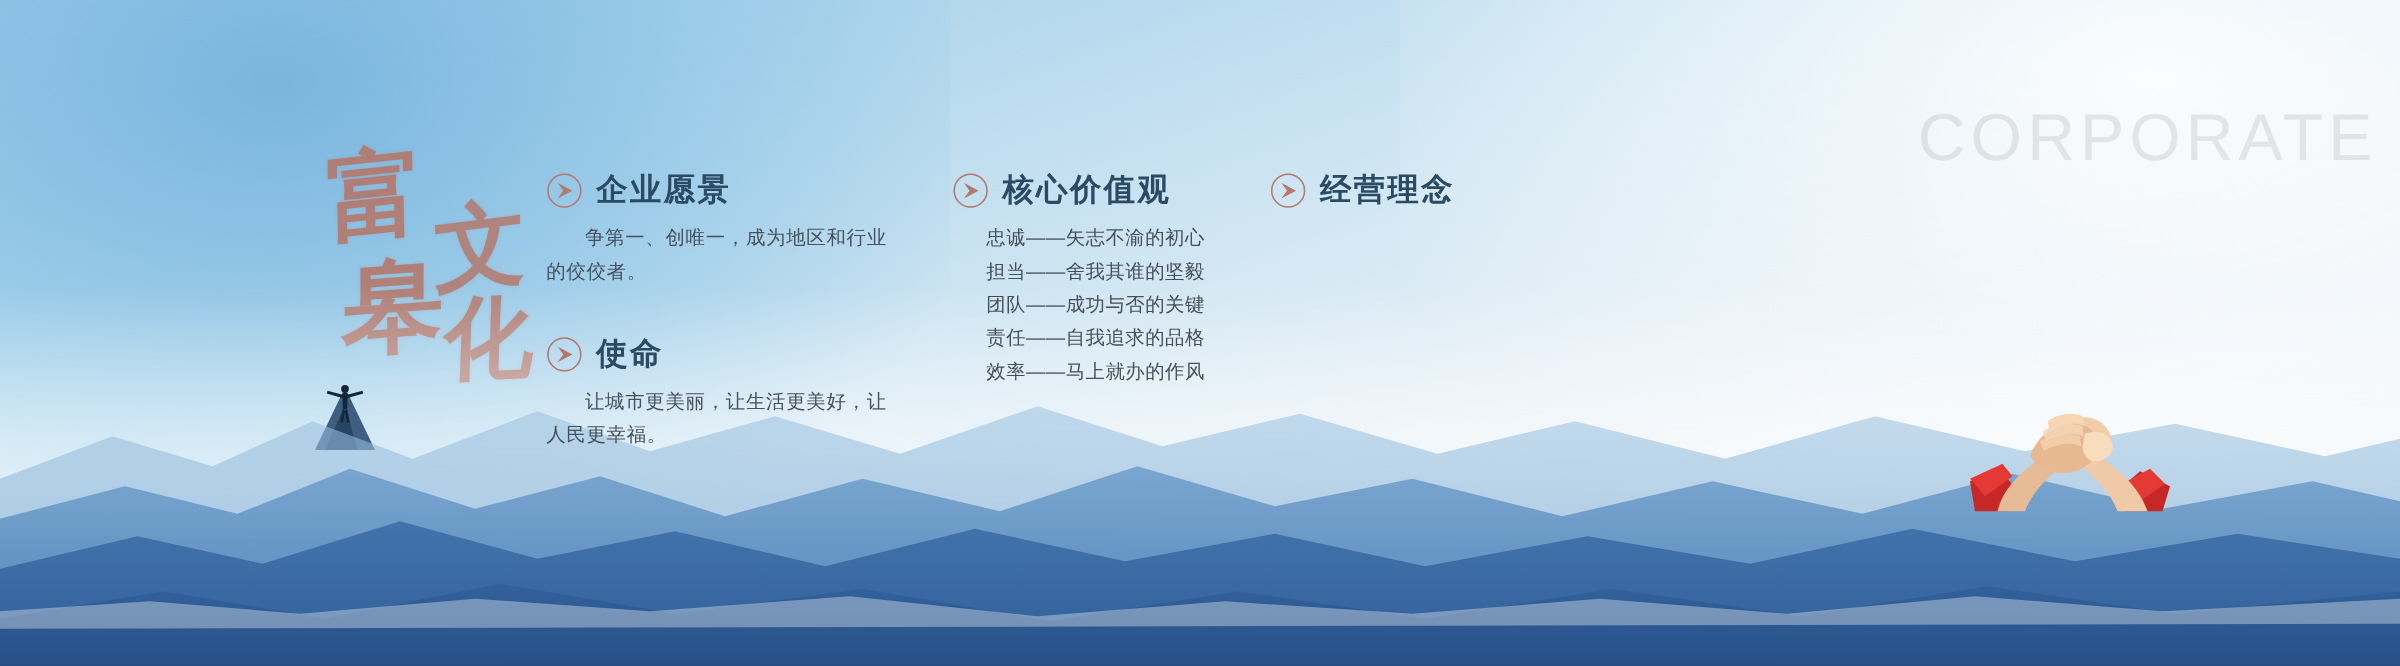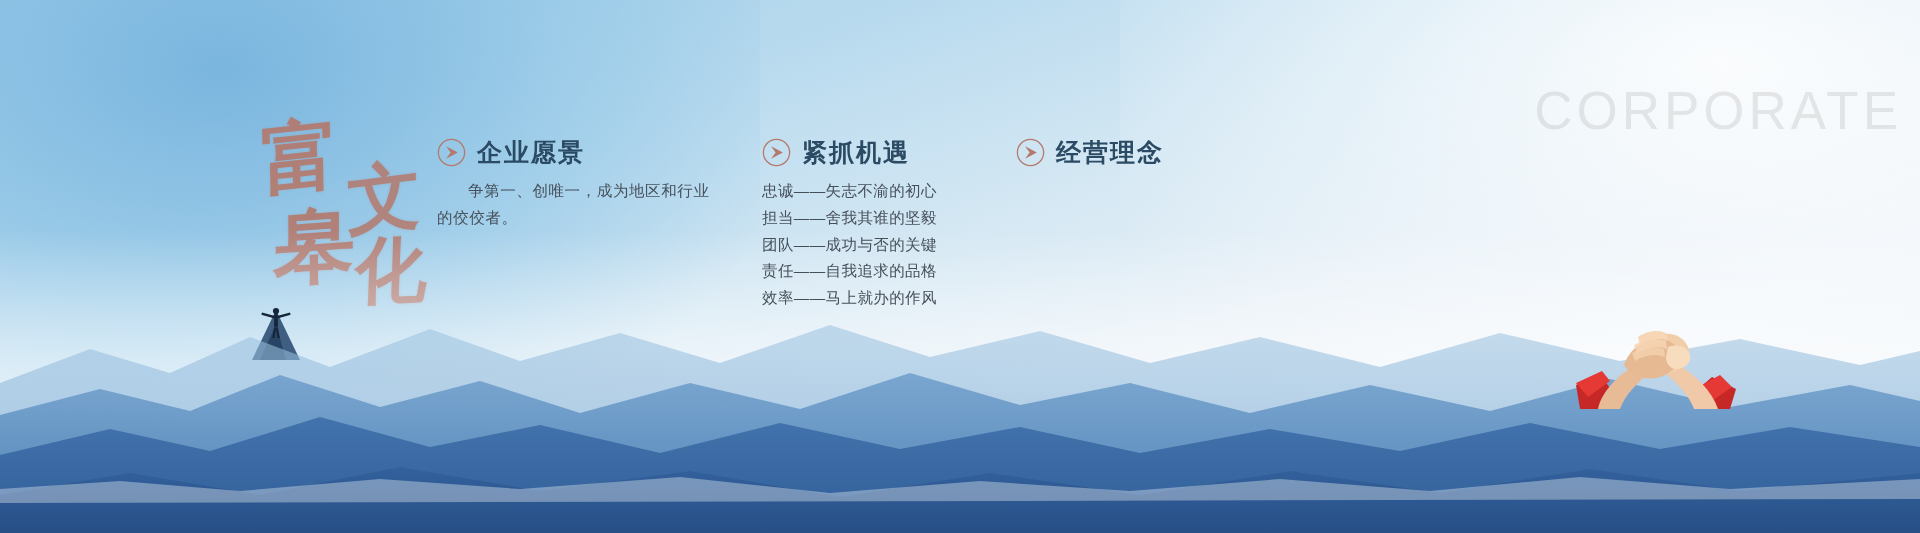--- a/index.html
+++ b/index.html
@@ -273,7 +273,7 @@
           <circle cx="16" cy="16" r="14.5" fill="none" stroke="#b4796c" stroke-width="1.4"></circle>
           <path d="M10 9 L23 16 L10 23 L15 16 Z" fill="#b4796c"></path>
         </svg>
-        <span class="head-title">紧抓机遇</span>
+        <span class="head-title">核心价值观</span>
       </div>
       <ul class="list">
         <li>忠诚——矢志不渝的初心</li>

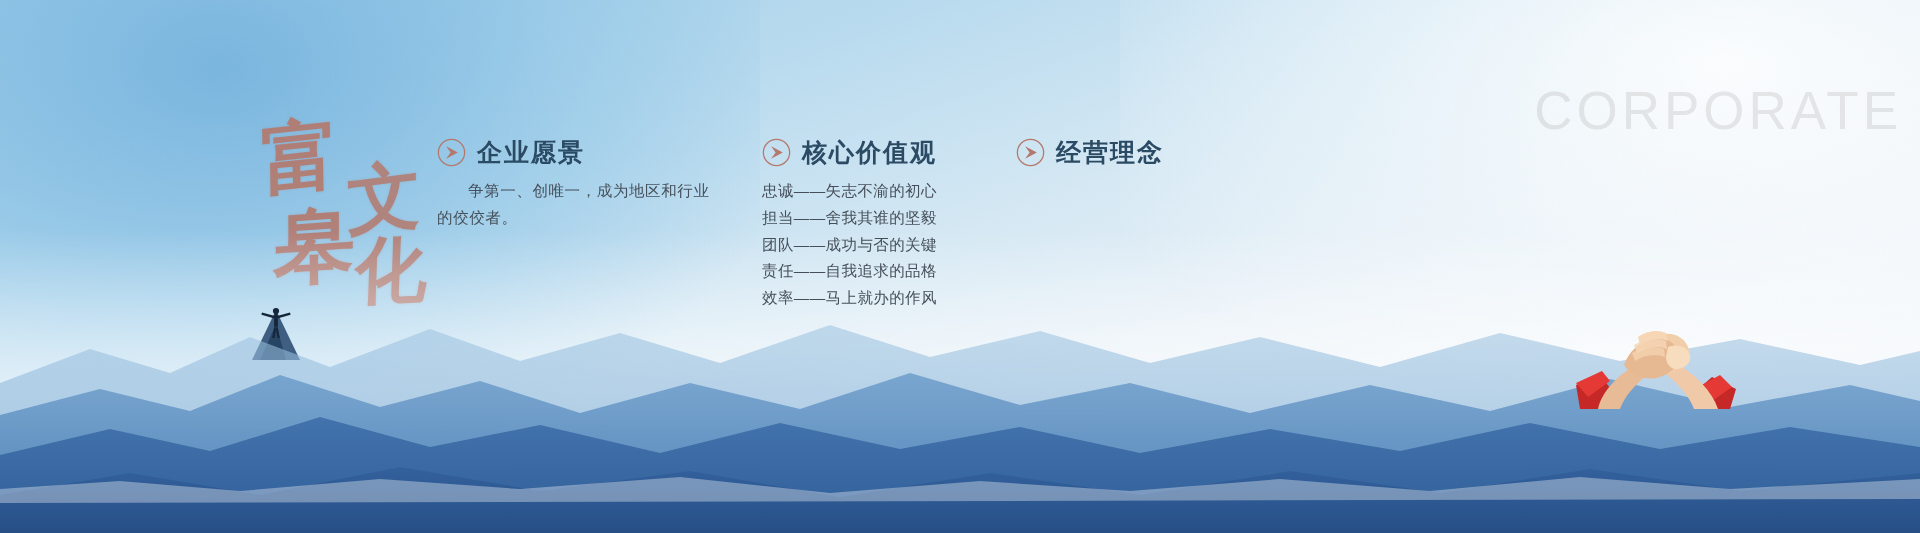--- a/index.html
+++ b/index.html
@@ -150,6 +150,7 @@
     line-height: 1.73;
     letter-spacing: 0.4px;
     white-space: nowrap;
+    margin-left: 27px;
   }
   #col-philos .list li { letter-spacing: 0.3px; }
 </style>

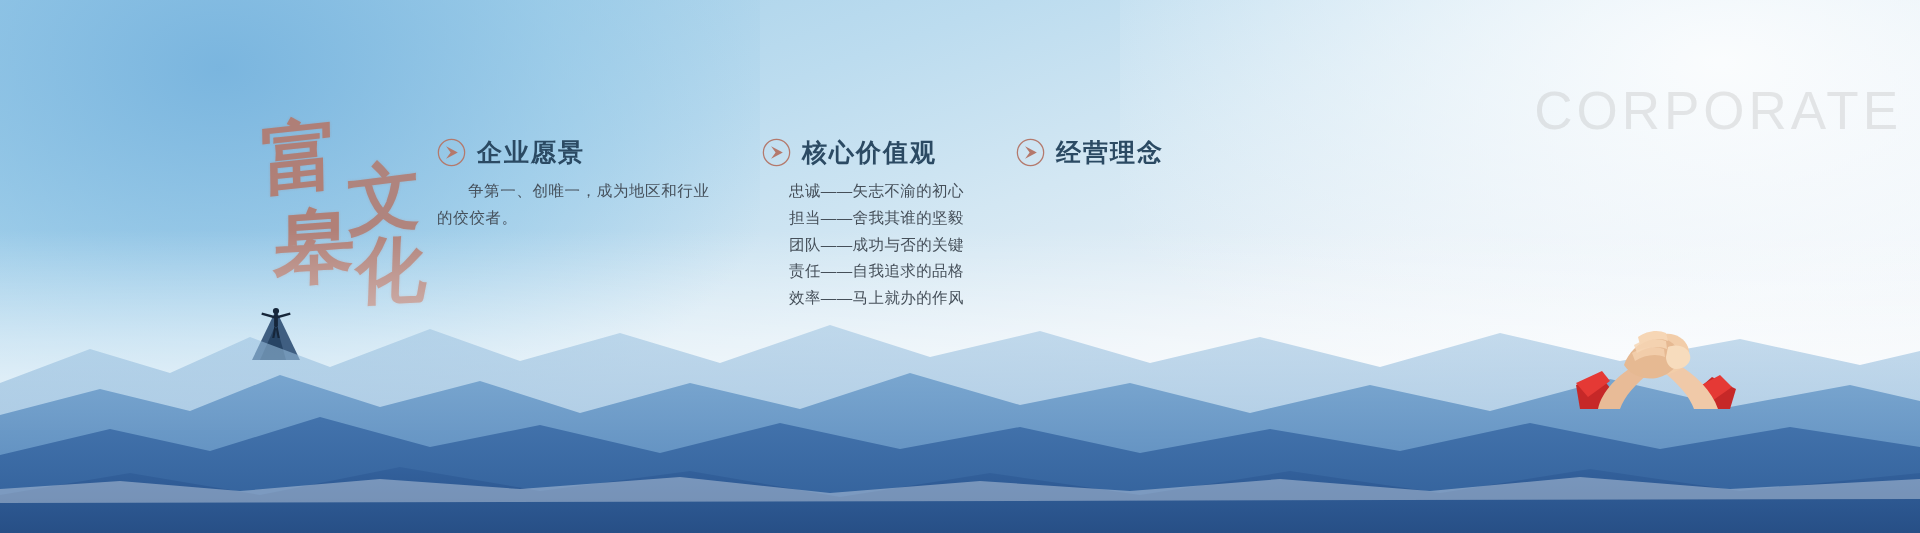--- a/index.html
+++ b/index.html
@@ -264,6 +264,16 @@
       <p class="para">争第一、创唯一，成为地区和行业的佼佼者。</p>
     </div>
 
+    <div class="block">
+      <div class="head">
+        <svg class="head-icon" viewBox="0 0 32 32">
+          <circle cx="16" cy="16" r="14.5" fill="none" stroke="#b4796c" stroke-width="1.4"></circle>
+          <path d="M10 9 L23 16 L10 23 L15 16 Z" fill="#b4796c"></path>
+        </svg>
+        <span class="head-title">使命</span>
+      </div>
+      <p class="para">让城市更美丽，让生活更美好，让人民更幸福。</p>
+    </div>
 
   </div>
 

